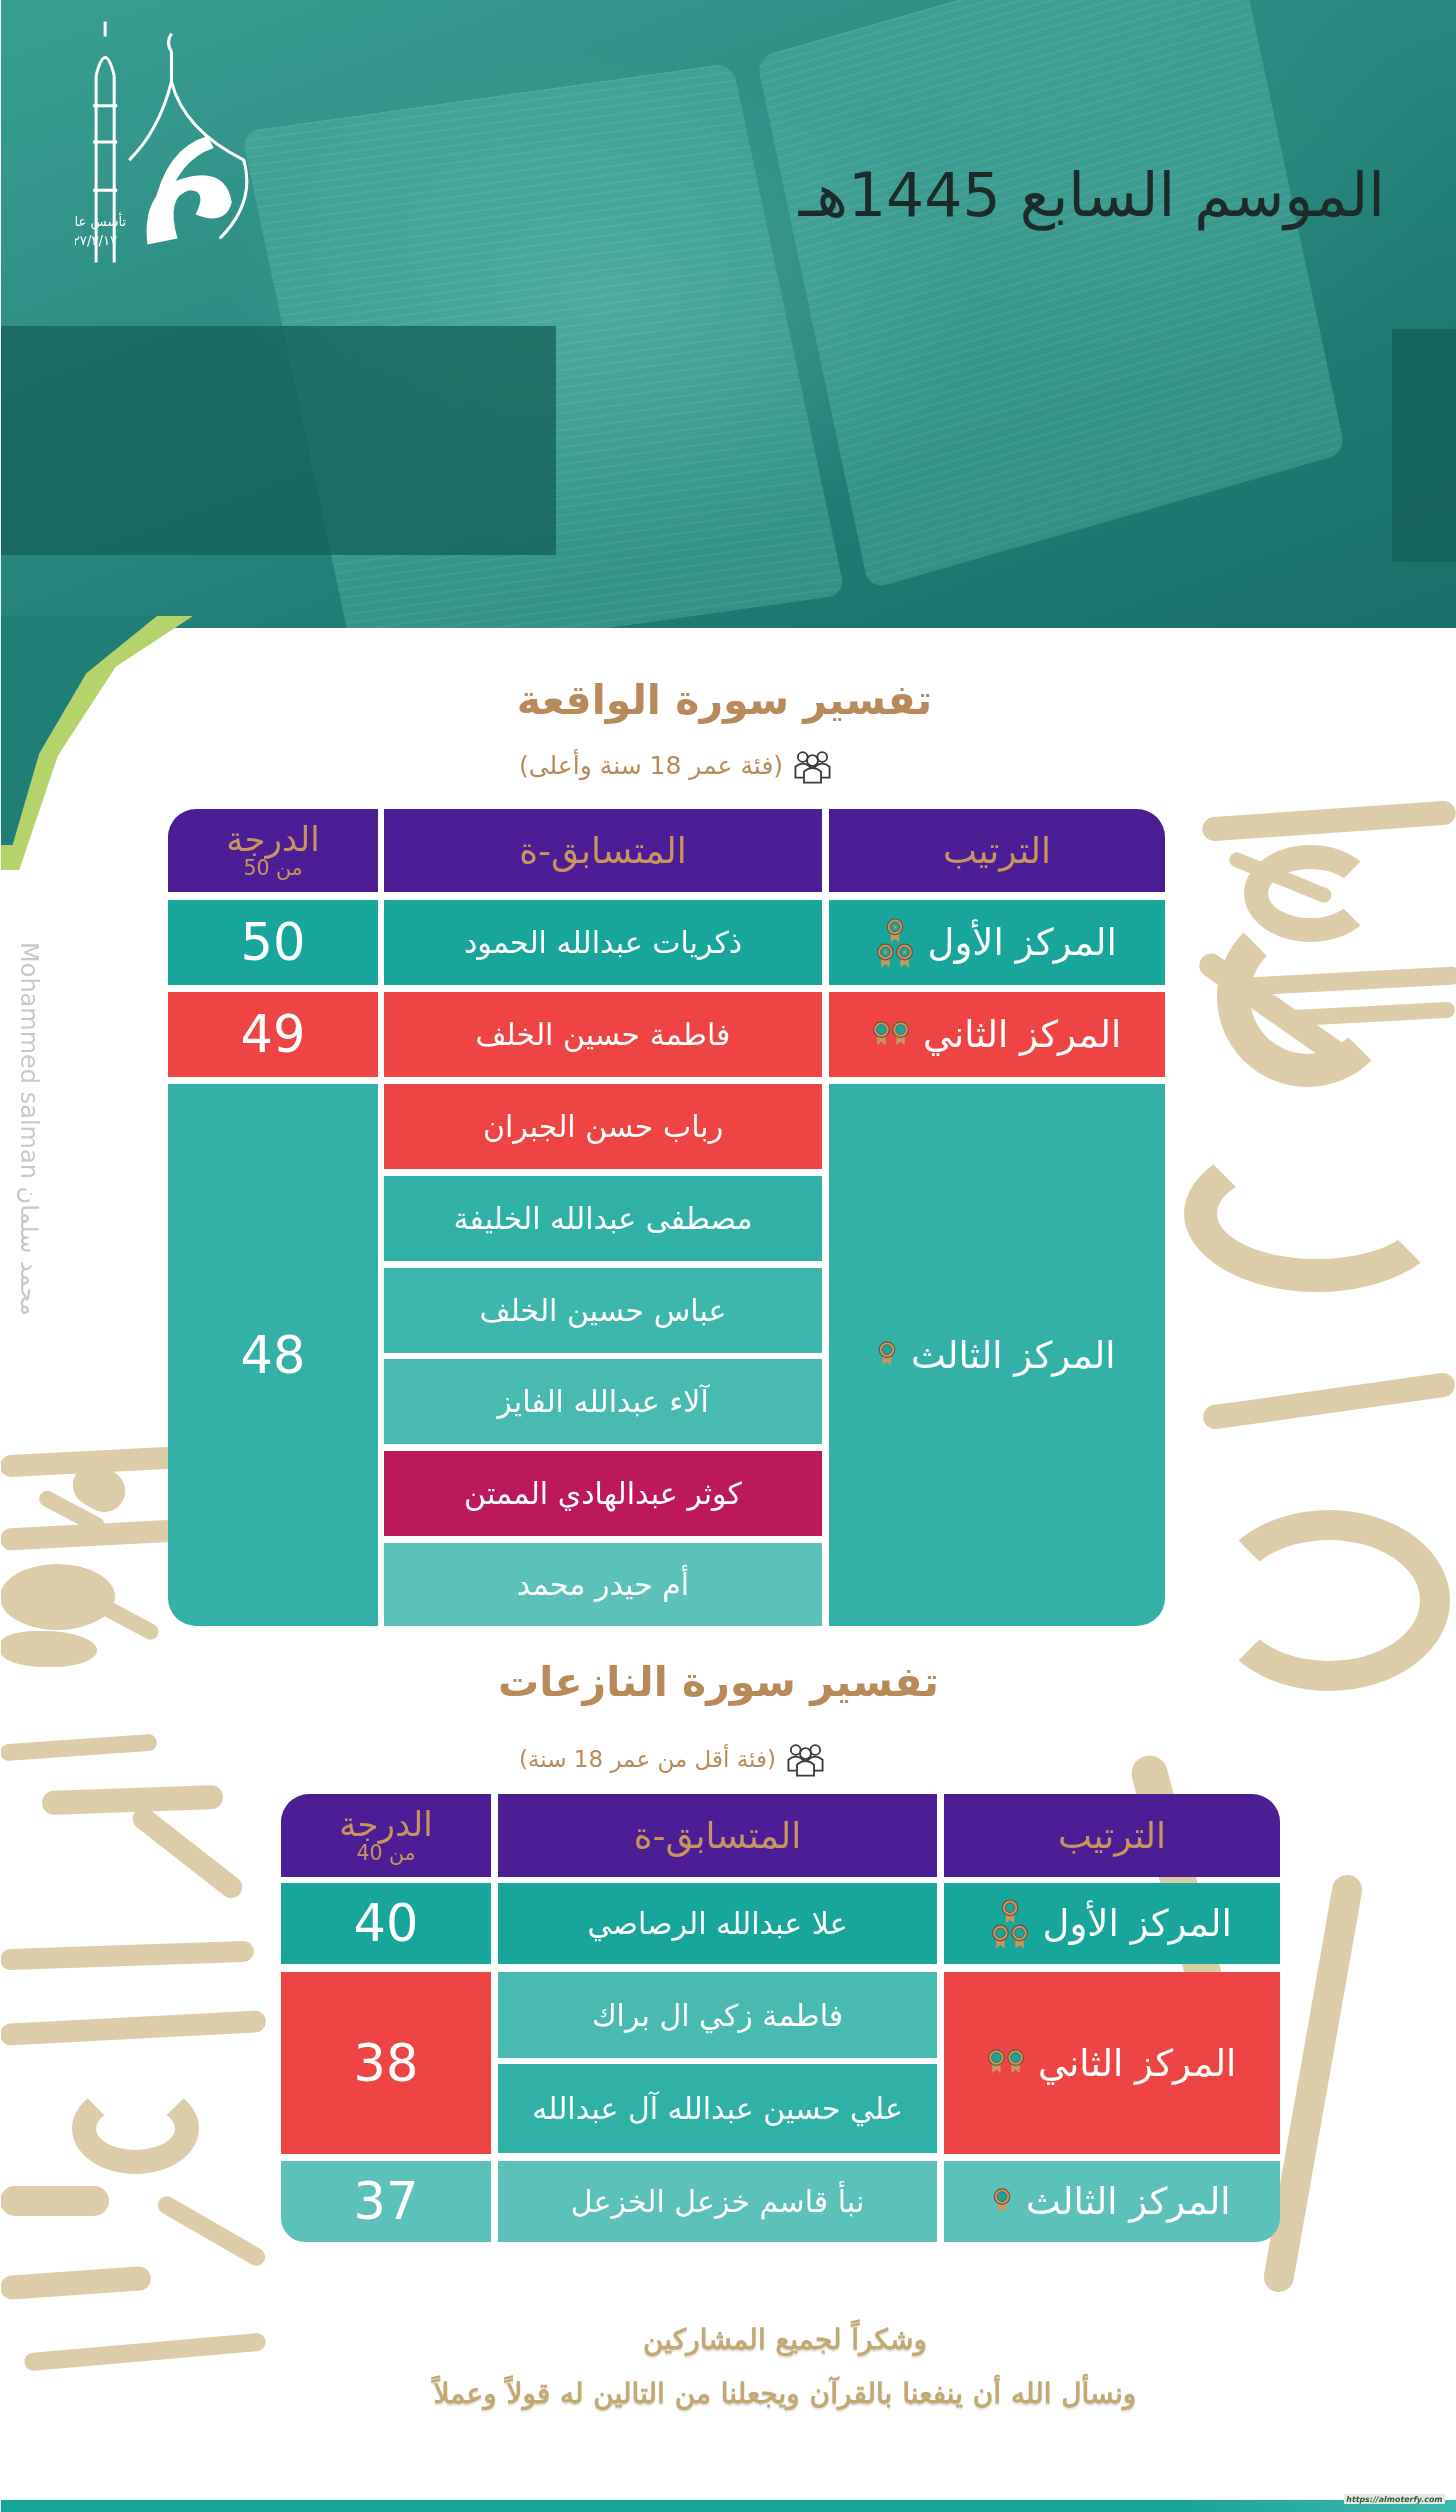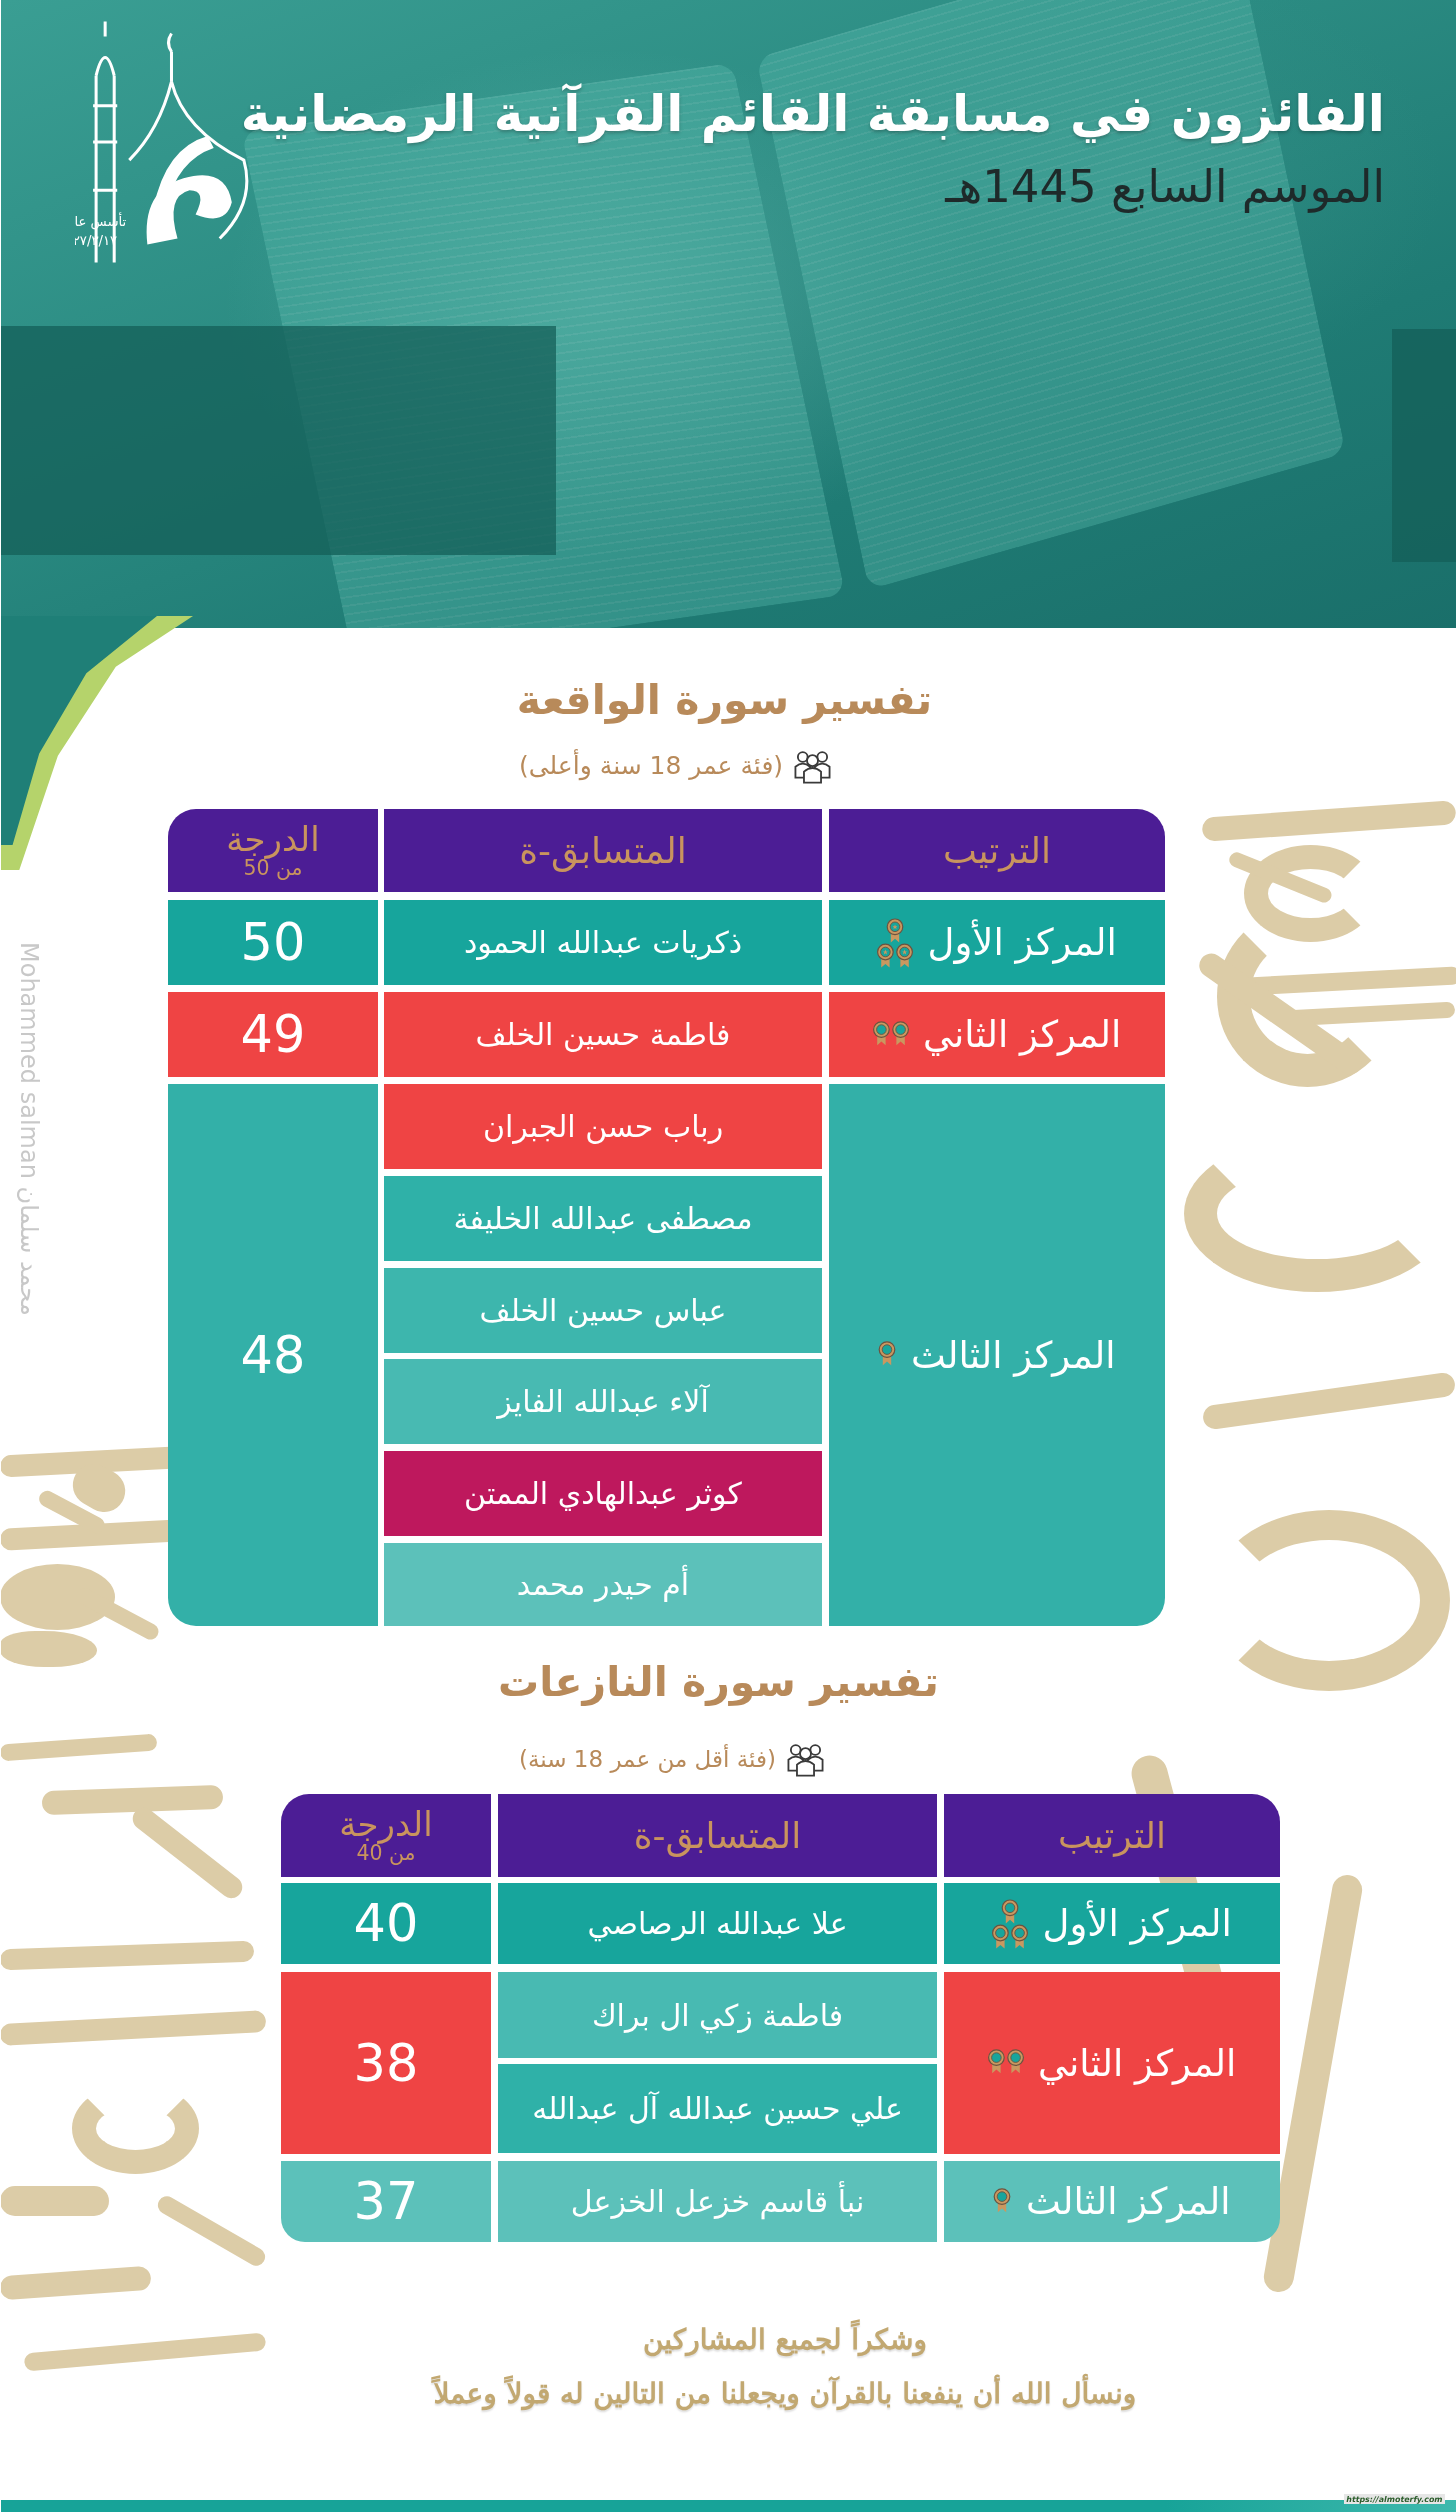--- a/index.html
+++ b/index.html
@@ -142,7 +142,6 @@
     <text x="70" y="390" font-size="22" fill="#ffffff" font-family="DejaVu Sans, sans-serif">١٤٢٧/٣/١٧هـ</text>
   </svg>
 
-  <div class="title-main">الفائزون في مسابقة القائم القرآنية الرمضانية</div>
   <div class="title-sub">الموسم السابع 1445هـ</div>
 </div>
 <div class="swoosh-green"></div>

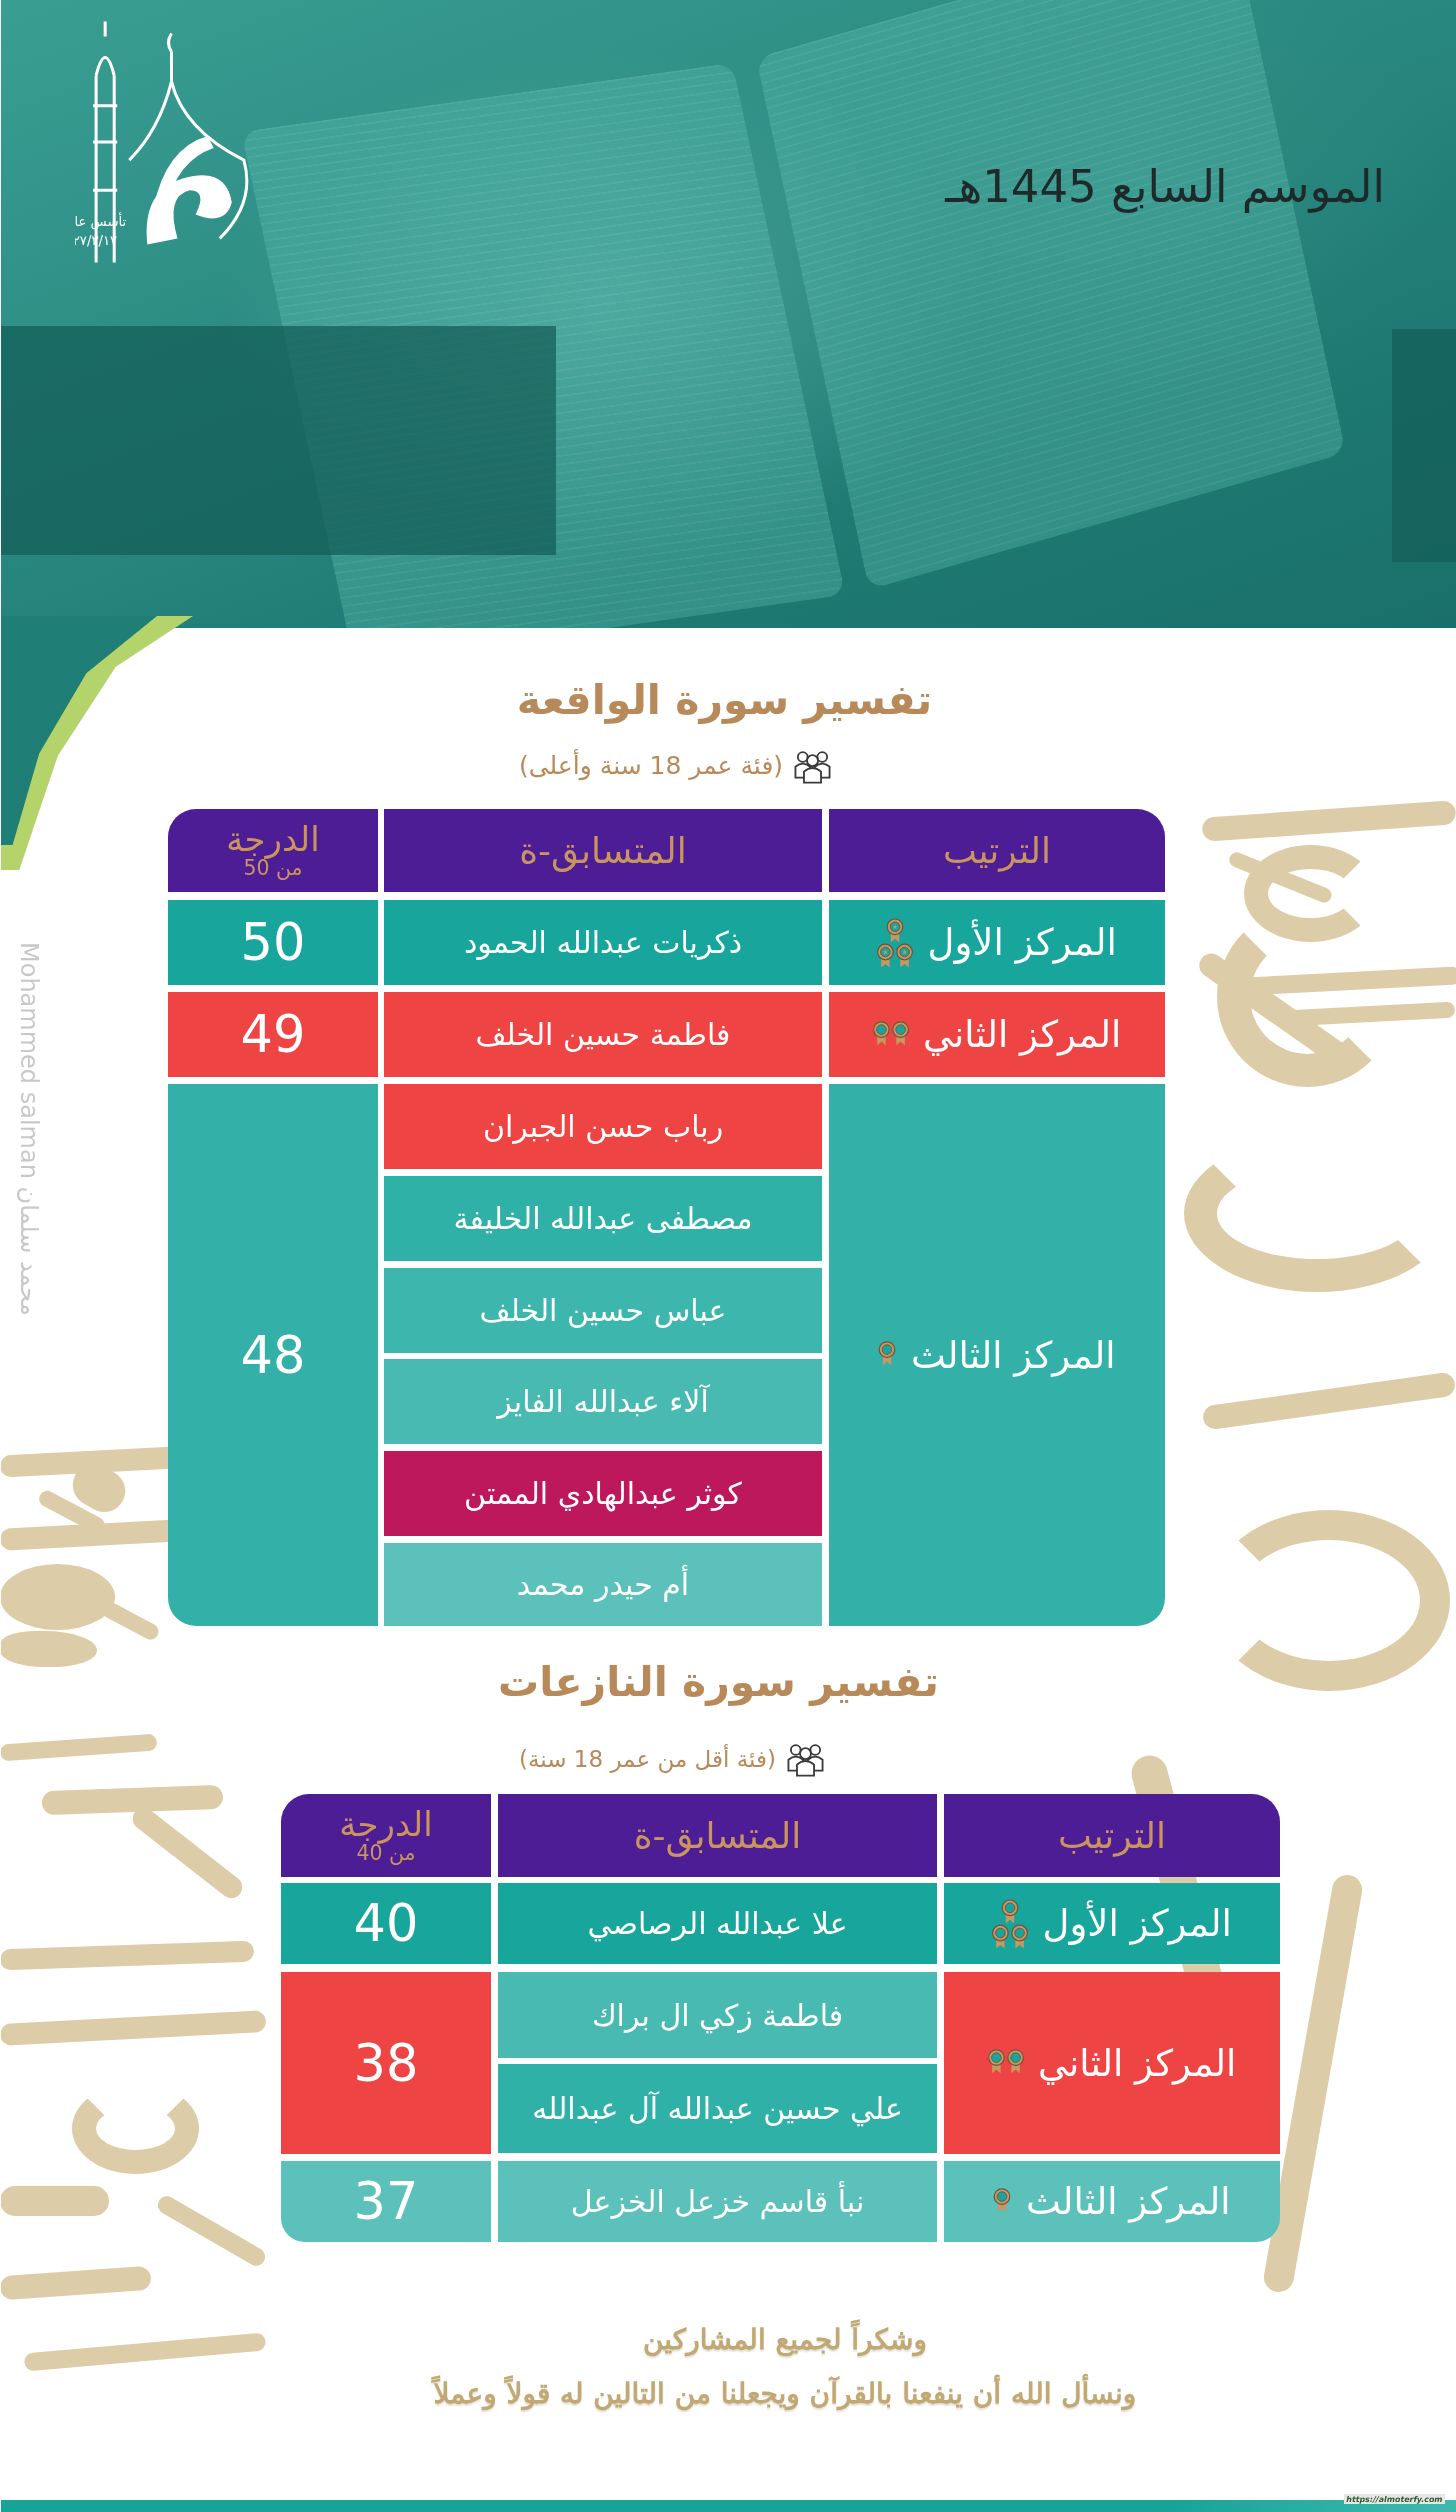--- a/index.html
+++ b/index.html
@@ -45,7 +45,7 @@
   }
   .title-sub {
     position: absolute; right: 72px; top: 160px;
-    font-family: "DejaVu Sans", sans-serif; font-size: 45px;
+    font-family: "DejaVu Sans", sans-serif; font-size: 60px;
     color: #1e2a2a; white-space: nowrap;
   }
   .calligraphy {

